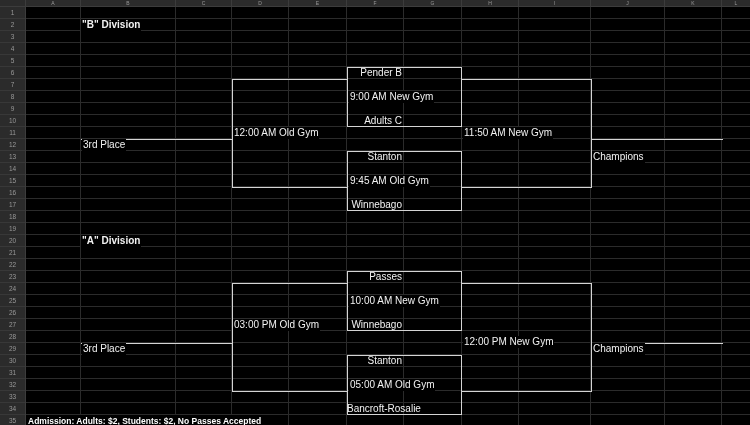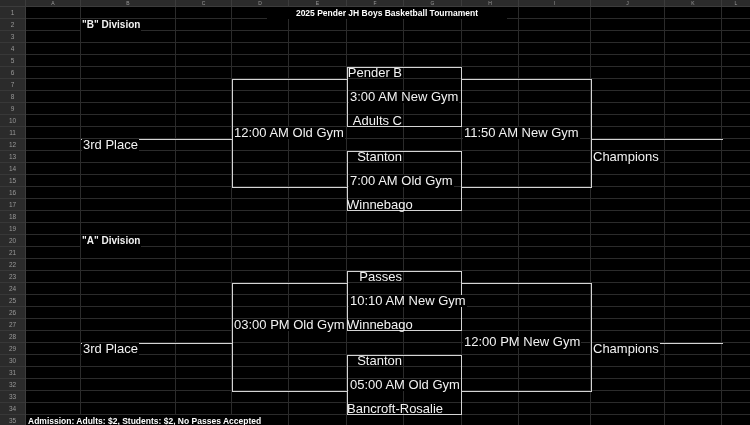--- a/index.html
+++ b/index.html
@@ -134,7 +134,6 @@
   <div class="bl v" style="left:591px;top:283px;height:109px"></div>
   <div class="bl h" style="left:591px;top:343px;width:132px"></div>
 
-  <div class="lbl ttl" style="left:267px;top:7px;width:240px">2025 Pender JH Boys Basketball Tournament</div>
 
   <div class="lbl big" style="left:81px;top:19px">"B" Division</div>
   <div class="lbl team" style="top:67px">Pender B</div>

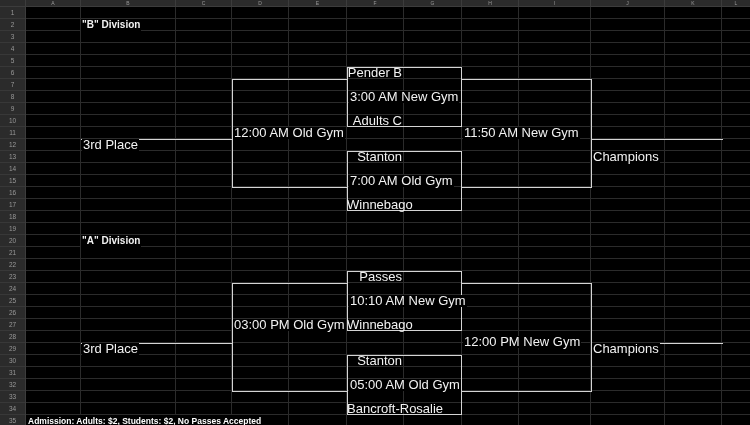--- a/index.html
+++ b/index.html
@@ -34,7 +34,7 @@
   .h{height:1px;}
   .v{width:1px;}
   
-  .lbl{position:absolute;height:12px;line-height:12px;font-size:13px;color:var(--text);white-space:nowrap;background:var(--bg);padding:0 1px;}
+  .lbl{position:absolute;height:12px;line-height:12px;font-size:10px;color:var(--text);white-space:nowrap;background:var(--bg);padding:0 1px;}
   .team{left:347px;width:57px;text-align:right;background:transparent;padding:0 2px 0 0;}
   .btime{left:349px;}
   .big{font-weight:bold;font-size:10px;background:var(--bg);}

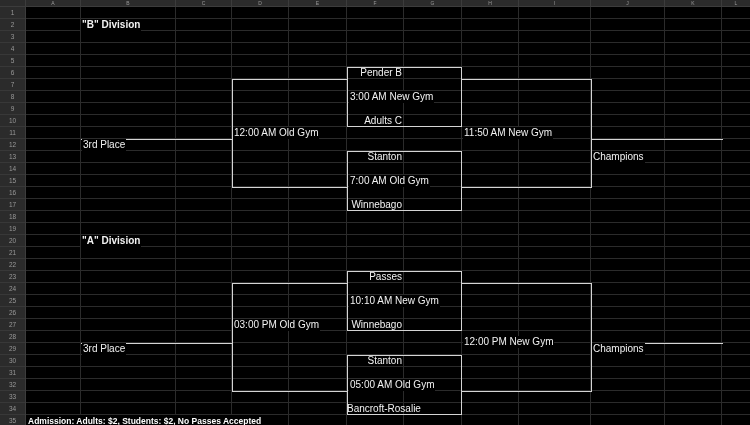--- a/index.html
+++ b/index.html
@@ -137,7 +137,7 @@
 
   <div class="lbl big" style="left:81px;top:19px">"B" Division</div>
   <div class="lbl team" style="top:67px">Pender B</div>
-  <div class="lbl btime" style="top:91px">3:00 AM New Gym</div>
+  <div class="lbl btime" style="top:91px">9:00 AM New Gym</div>
   <div class="lbl team" style="top:115px">Adults C</div>
   <div class="lbl" style="left:233px;top:127px">12:00 AM Old Gym</div>
   <div class="lbl" style="left:463px;top:127px">11:50 AM New Gym</div>

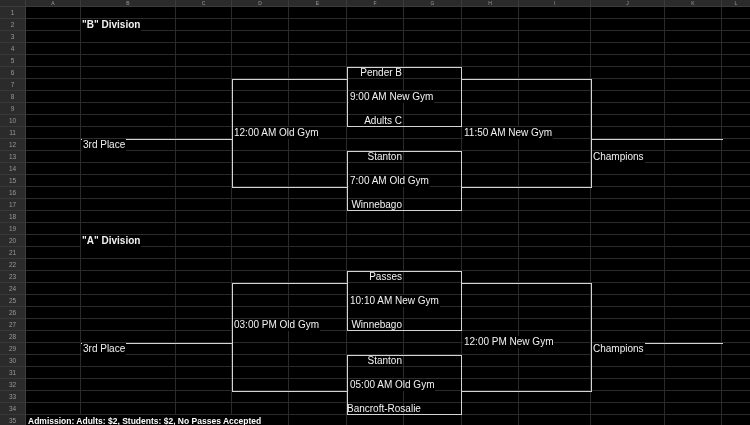--- a/index.html
+++ b/index.html
@@ -144,7 +144,7 @@
   <div class="lbl" style="left:82px;top:139px">3rd Place</div>
   <div class="lbl team" style="top:151px">Stanton</div>
   <div class="lbl" style="left:592px;top:151px">Champions</div>
-  <div class="lbl btime" style="top:175px">7:00 AM Old Gym</div>
+  <div class="lbl btime" style="top:175px">9:45 AM Old Gym</div>
   <div class="lbl team" style="top:199px">Winnebago</div>
 
   <div class="lbl big" style="left:81px;top:235px">"A" Division</div>

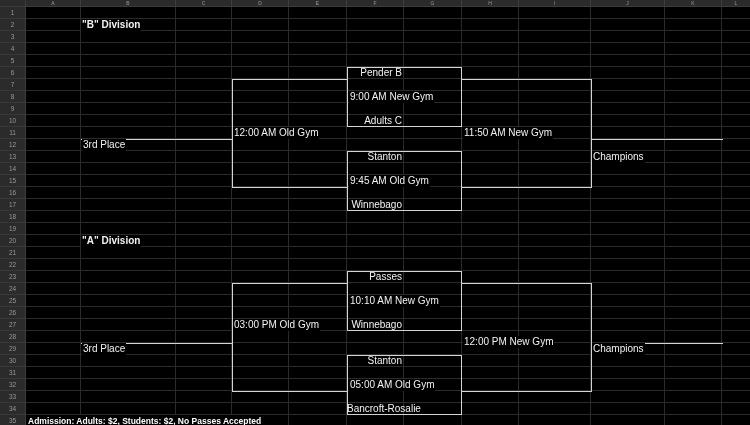--- a/index.html
+++ b/index.html
@@ -149,7 +149,7 @@
 
   <div class="lbl big" style="left:81px;top:235px">"A" Division</div>
   <div class="lbl team" style="top:271px">Passes</div>
-  <div class="lbl btime" style="top:295px">10:10 AM New Gym</div>
+  <div class="lbl btime" style="top:295px">10:00 AM New Gym</div>
   <div class="lbl team" style="top:319px">Winnebago</div>
   <div class="lbl" style="left:233px;top:319px">03:00 PM Old Gym</div>
   <div class="lbl" style="left:463px;top:336px">12:00 PM New Gym</div>

